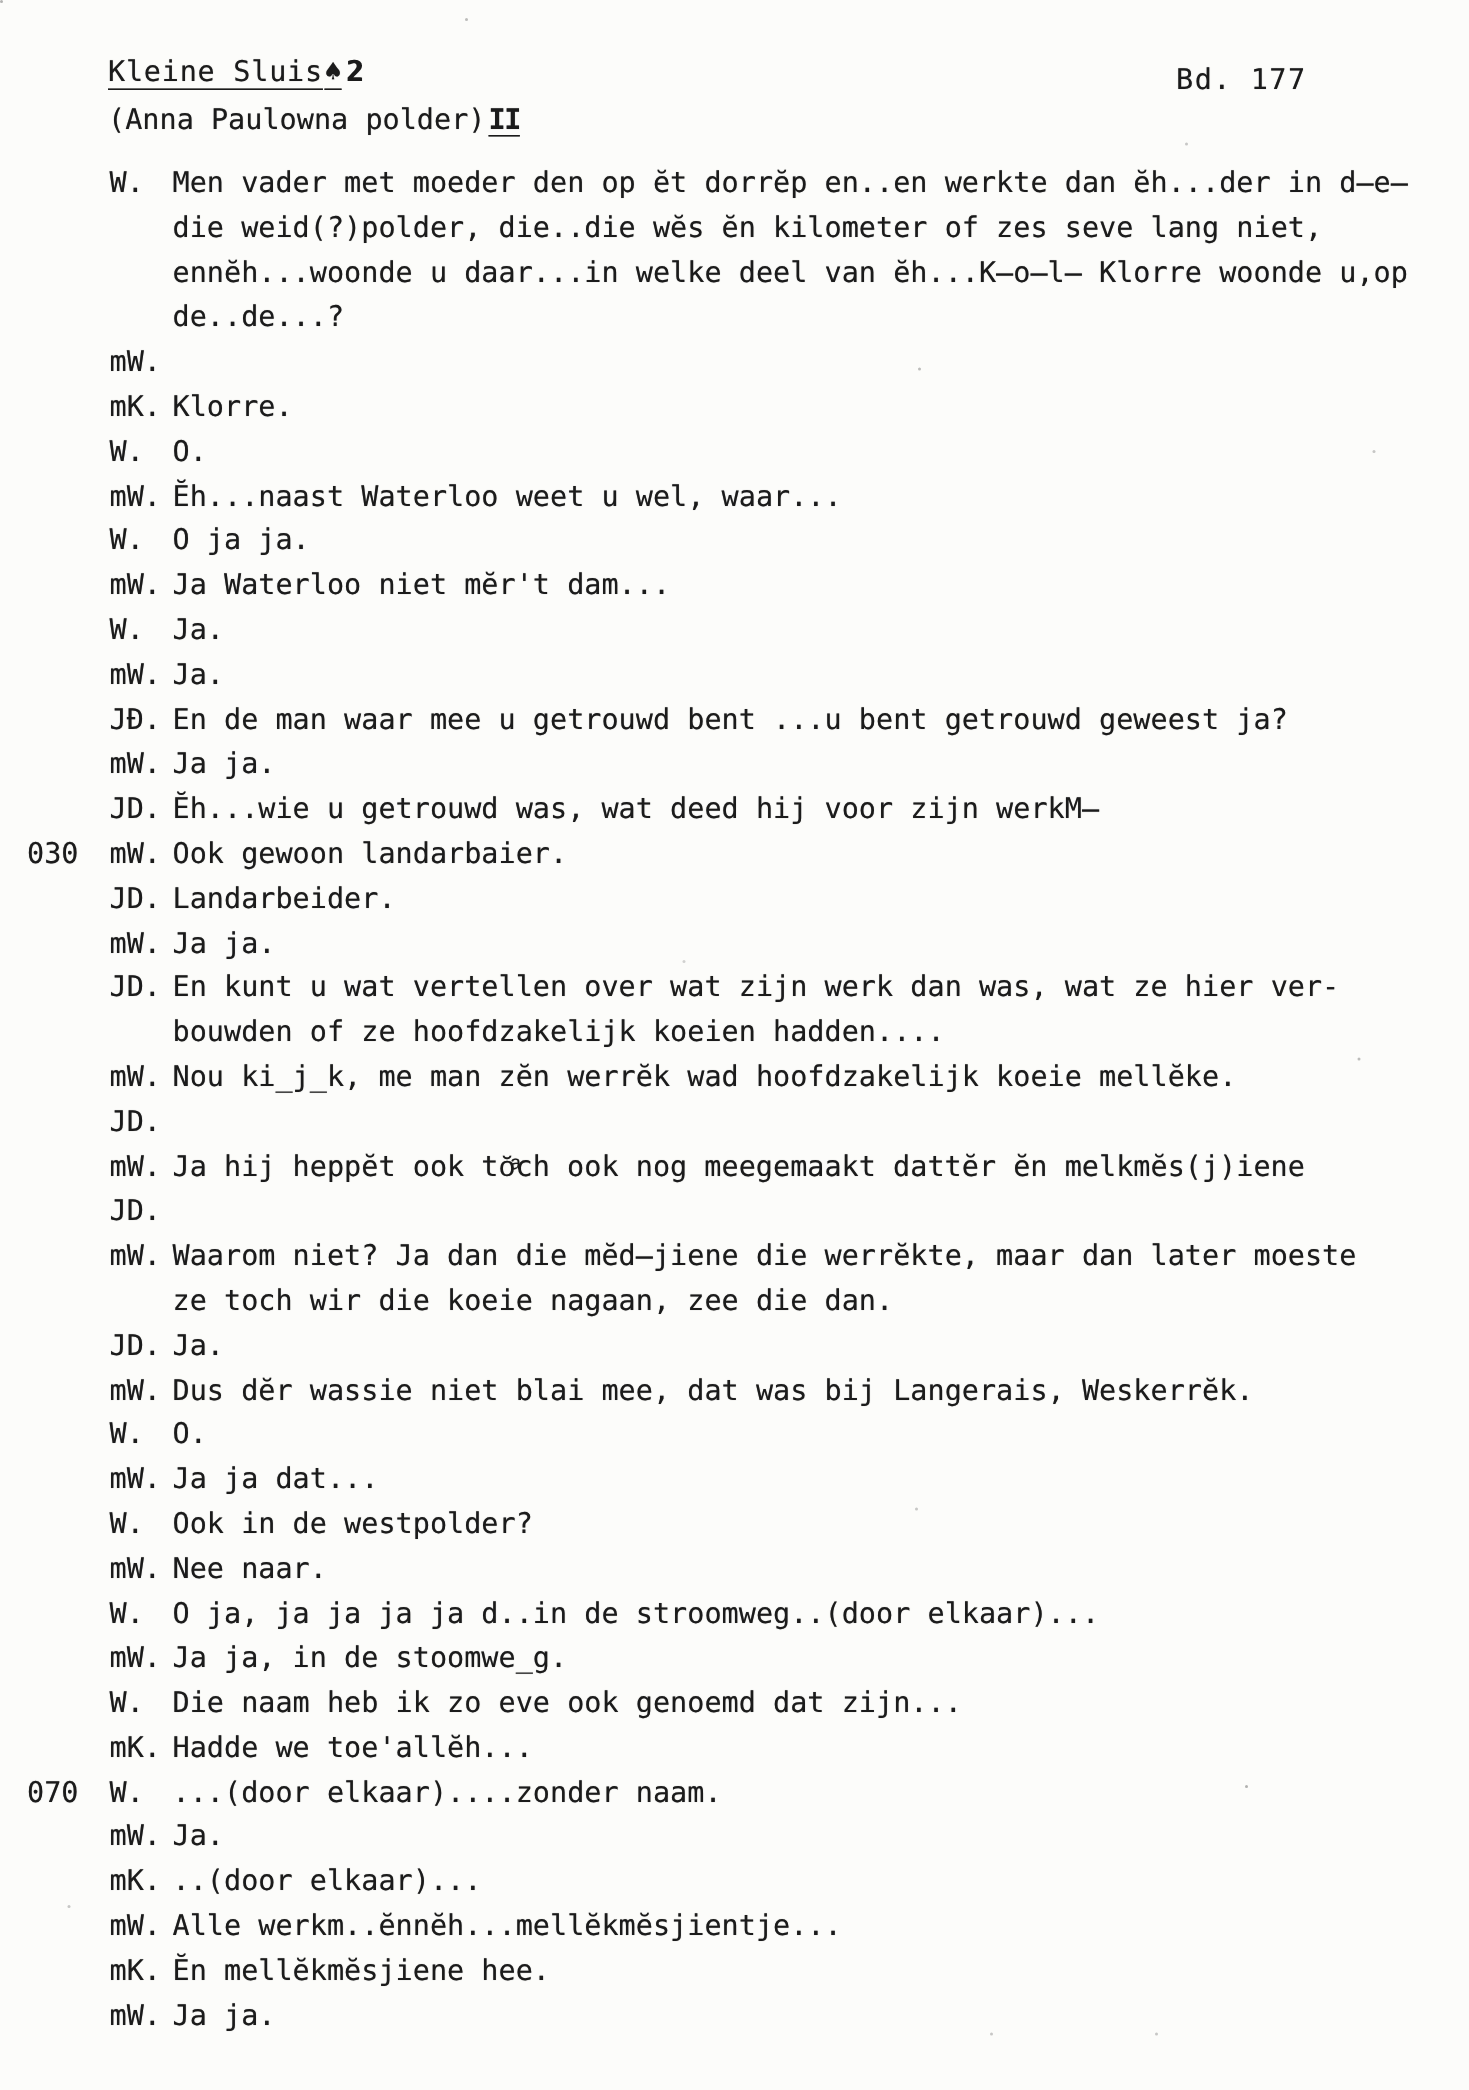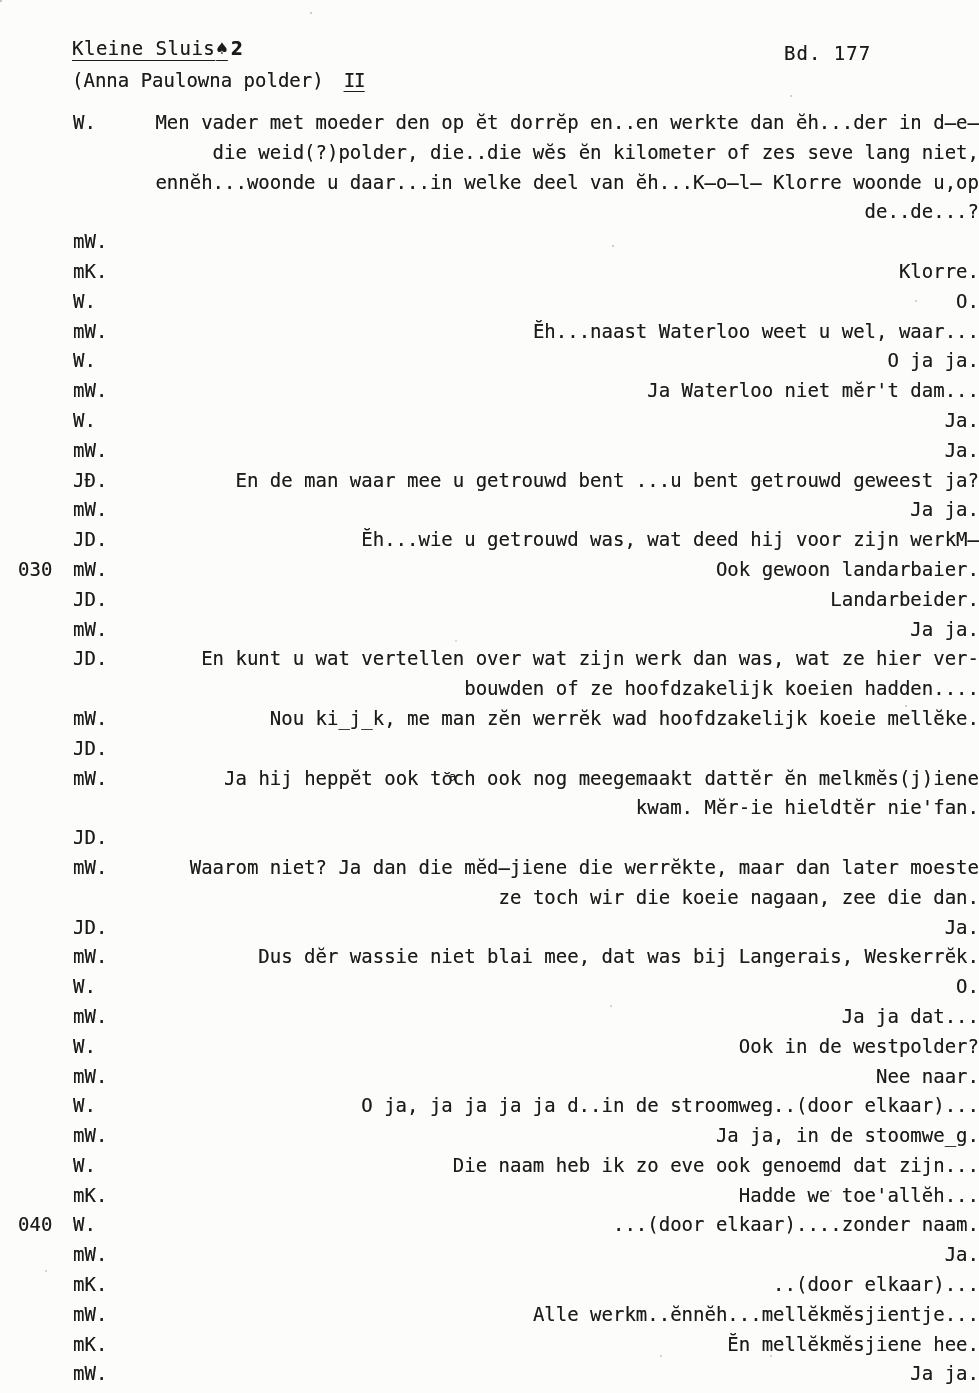--- a/index.html
+++ b/index.html
@@ -30,7 +30,7 @@
   .strikeblob{font-weight:bold;letter-spacing:0;margin-left:1px;text-decoration:underline;text-underline-offset:5px;}
   .titlenum{font-weight:bold;margin-left:3px;text-shadow:0.8px 0 0 currentColor;}
   .subtitle-line{margin-left:72px;line-height:34px;white-space:pre;}
-  .numeral{text-decoration:underline;text-underline-offset:4px;font-weight:normal;margin-left:20px;letter-spacing:-1px;}
+  .numeral{text-decoration:underline;text-underline-offset:4px;font-weight:bold;margin-left:2px;letter-spacing:-1px;}
   .band{position:absolute;top:42px;left:784px;letter-spacing:1px;}
   main{margin-top:11px;}
   .entry{display:grid;grid-template-columns:73px 42px 1fr;align-items:start;}

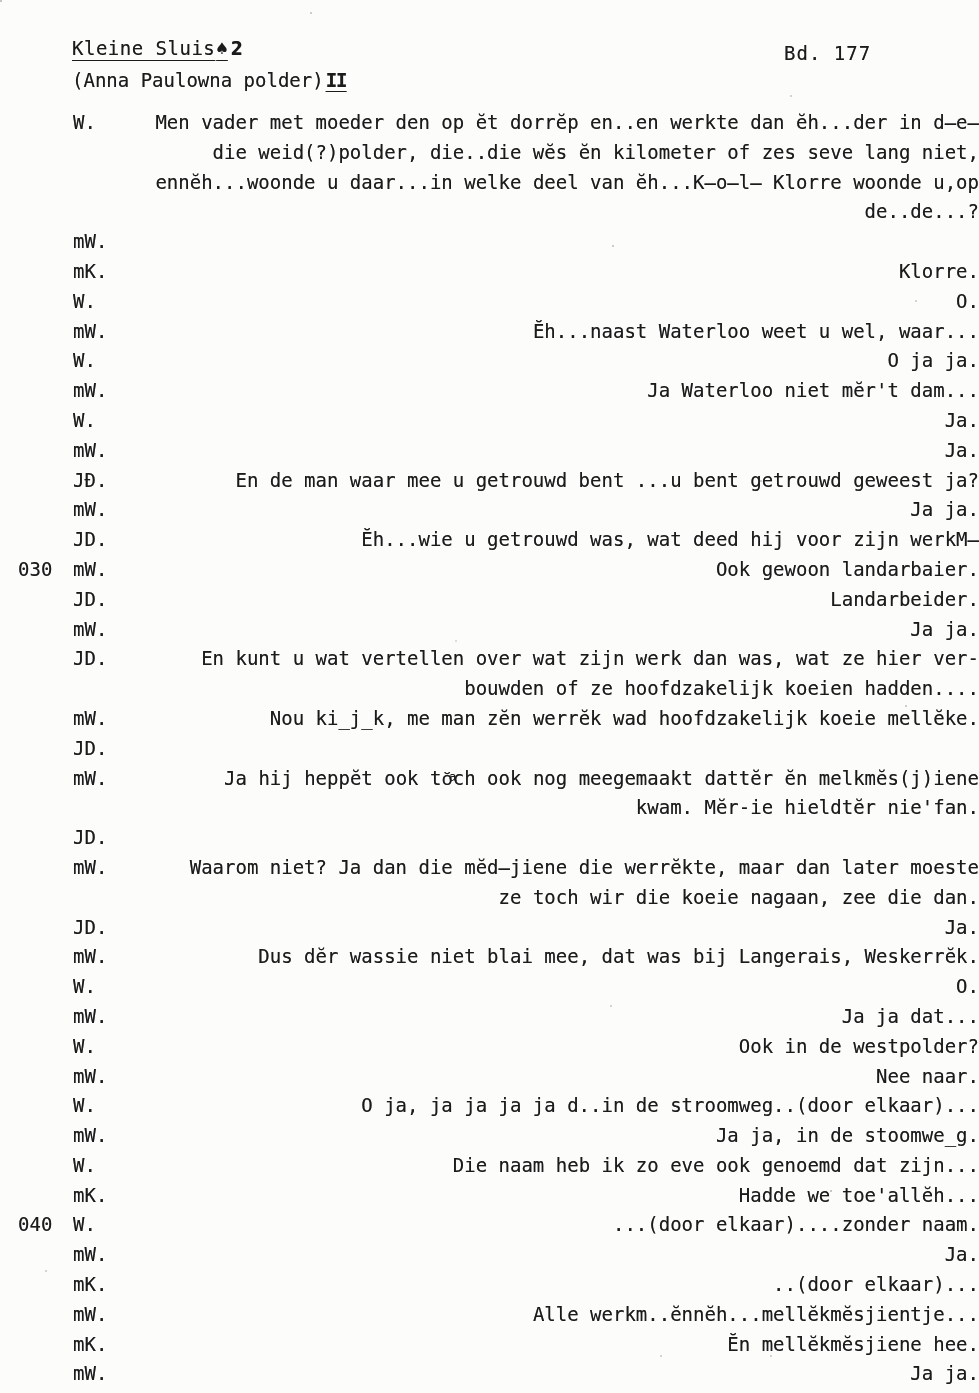--- a/index.html
+++ b/index.html
@@ -37,7 +37,7 @@
   .num{padding-left:18px;line-height:29.8px;}
   .speaker{line-height:29.8px;white-space:pre;}
   .lines{min-width:0;}
-  .line{line-height:29.8px;height:29.8px;white-space:pre;overflow:visible;text-align:right;}
+  .line{line-height:29.8px;height:29.8px;white-space:pre;overflow:visible;}
 </style>
 </head>
 <body>

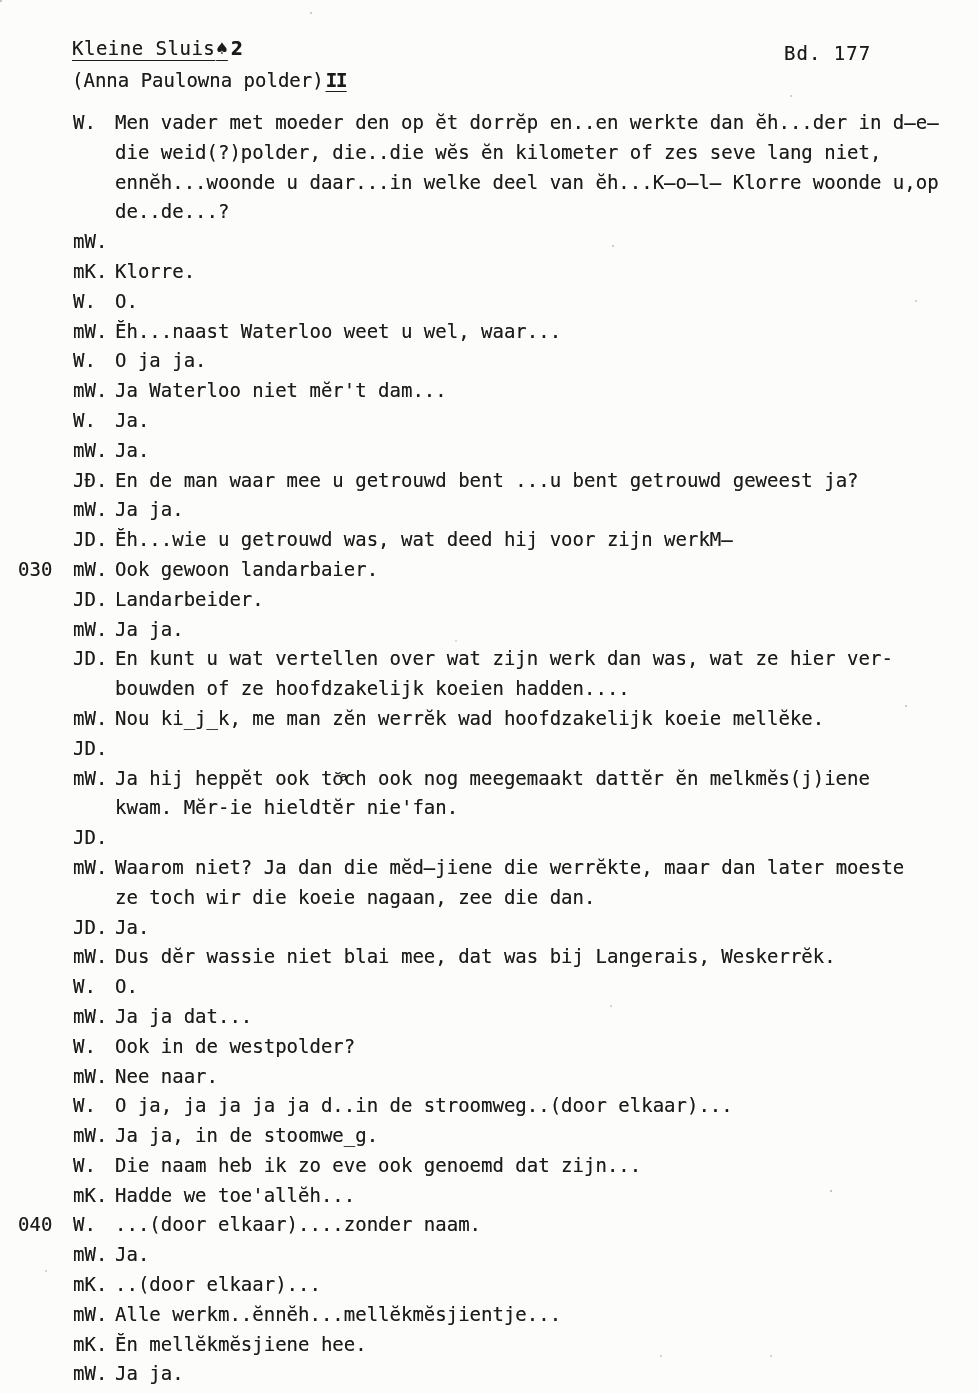--- a/index.html
+++ b/index.html
@@ -199,7 +199,6 @@
       <span class="speaker">mW.</span>
       <div class="lines">
           <div class="line">Ja hij heppĕt ook tŏͣch ook nog meegemaakt dattĕr ĕn melkmĕs(j)iene</div>
-          <div class="line">kwam. Mĕr-ie hieldtĕr nie'fan.</div>
         </div>
     </div>
 

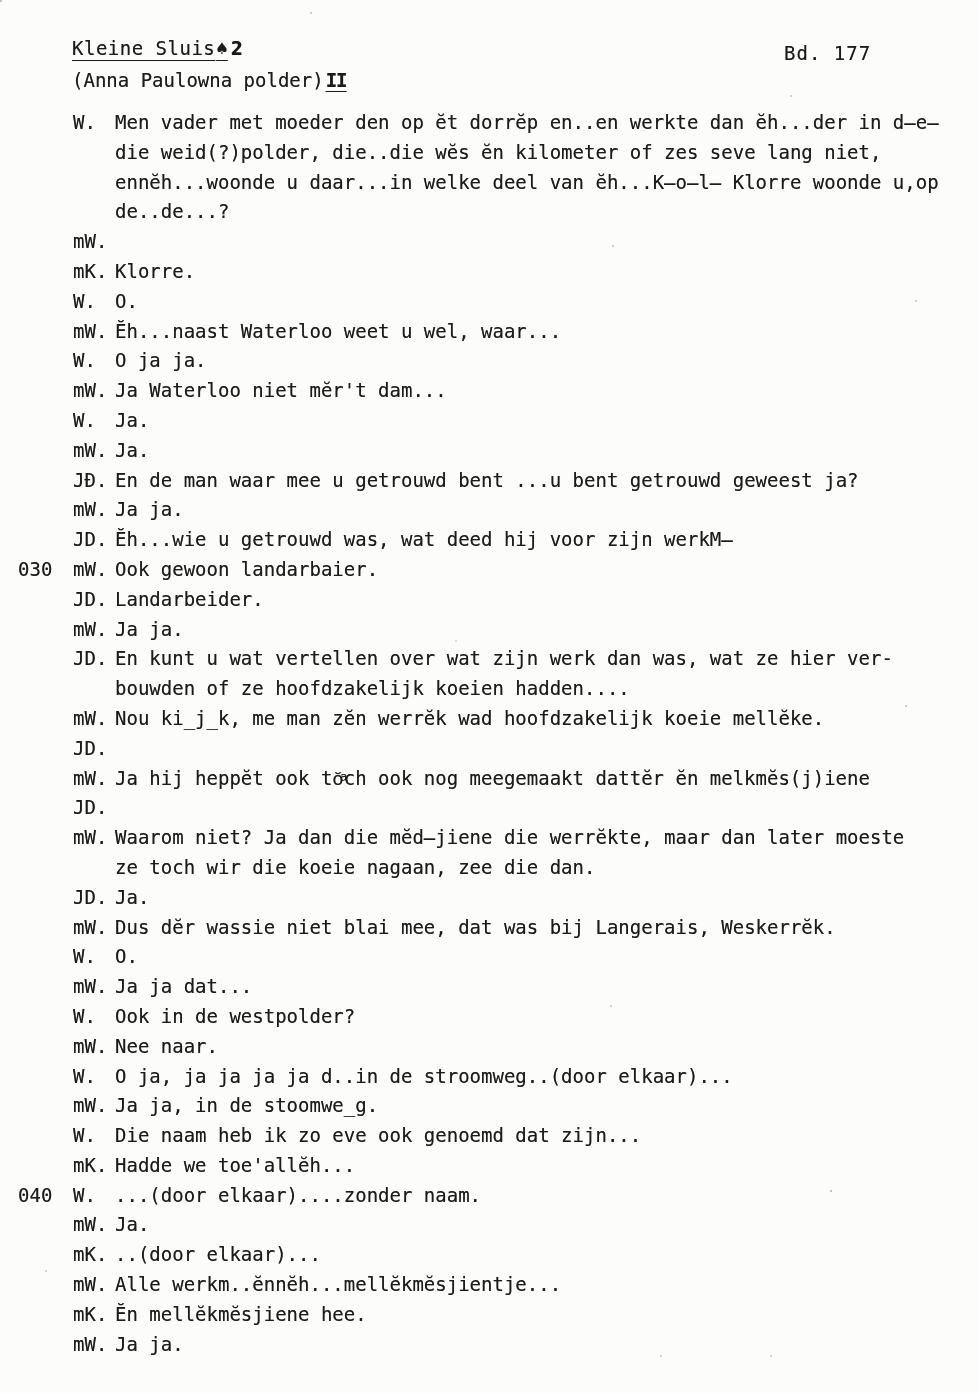--- a/index.html
+++ b/index.html
@@ -297,7 +297,7 @@
     </div>
 
     <div class="entry">
-      <span class="num">040</span>
+      <span class="num">070</span>
       <span class="speaker">W.</span>
       <div class="lines">
           <div class="line">...(door elkaar)....zonder naam.</div>

